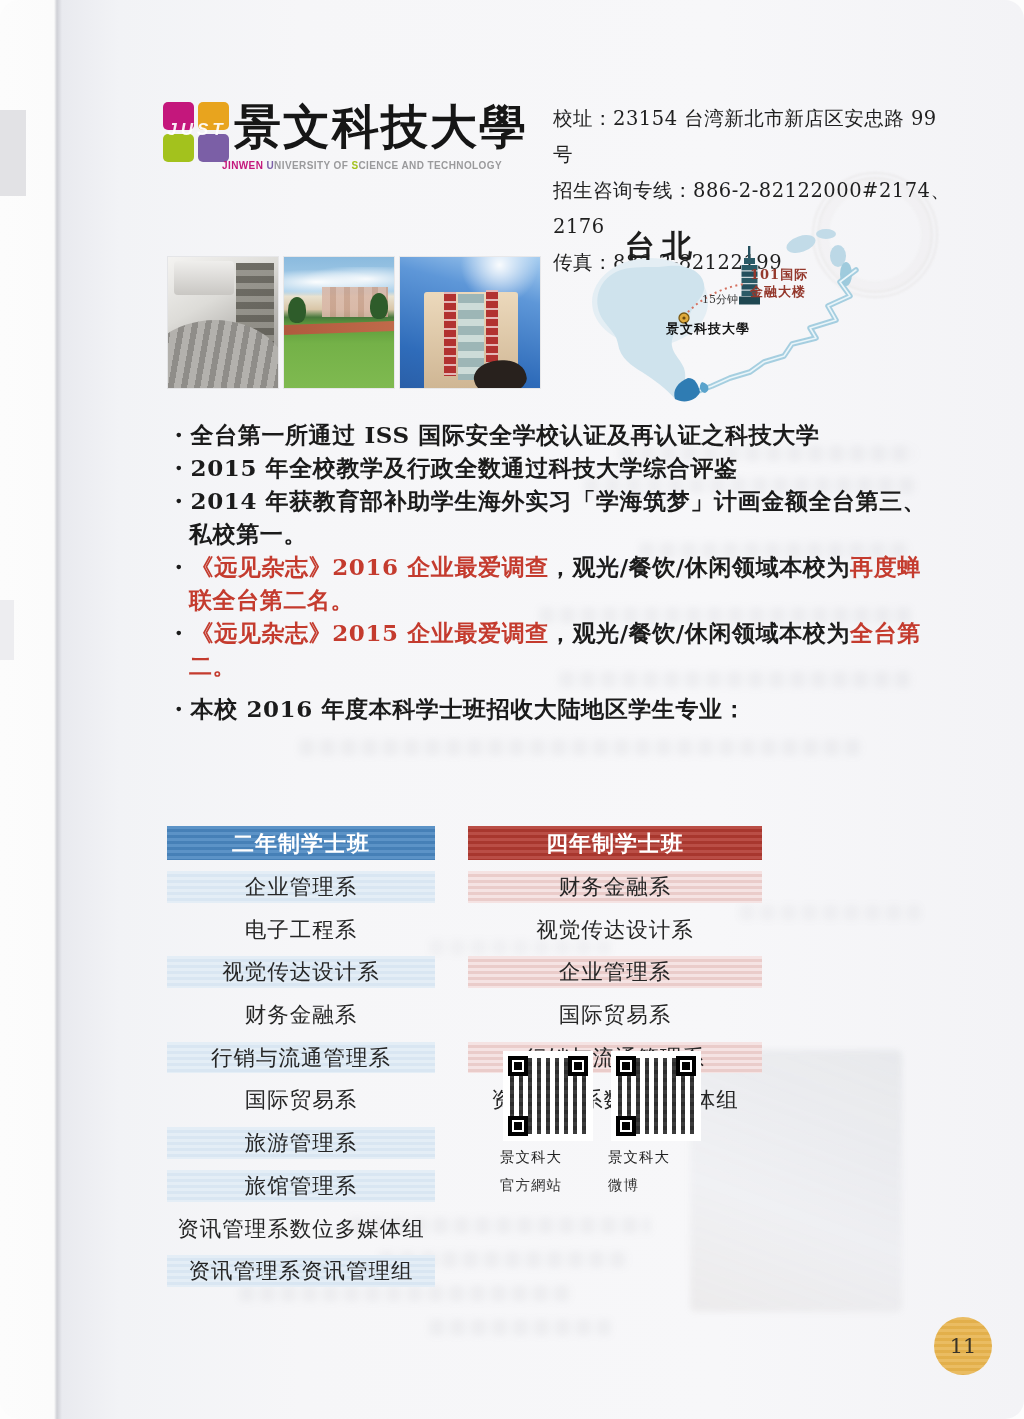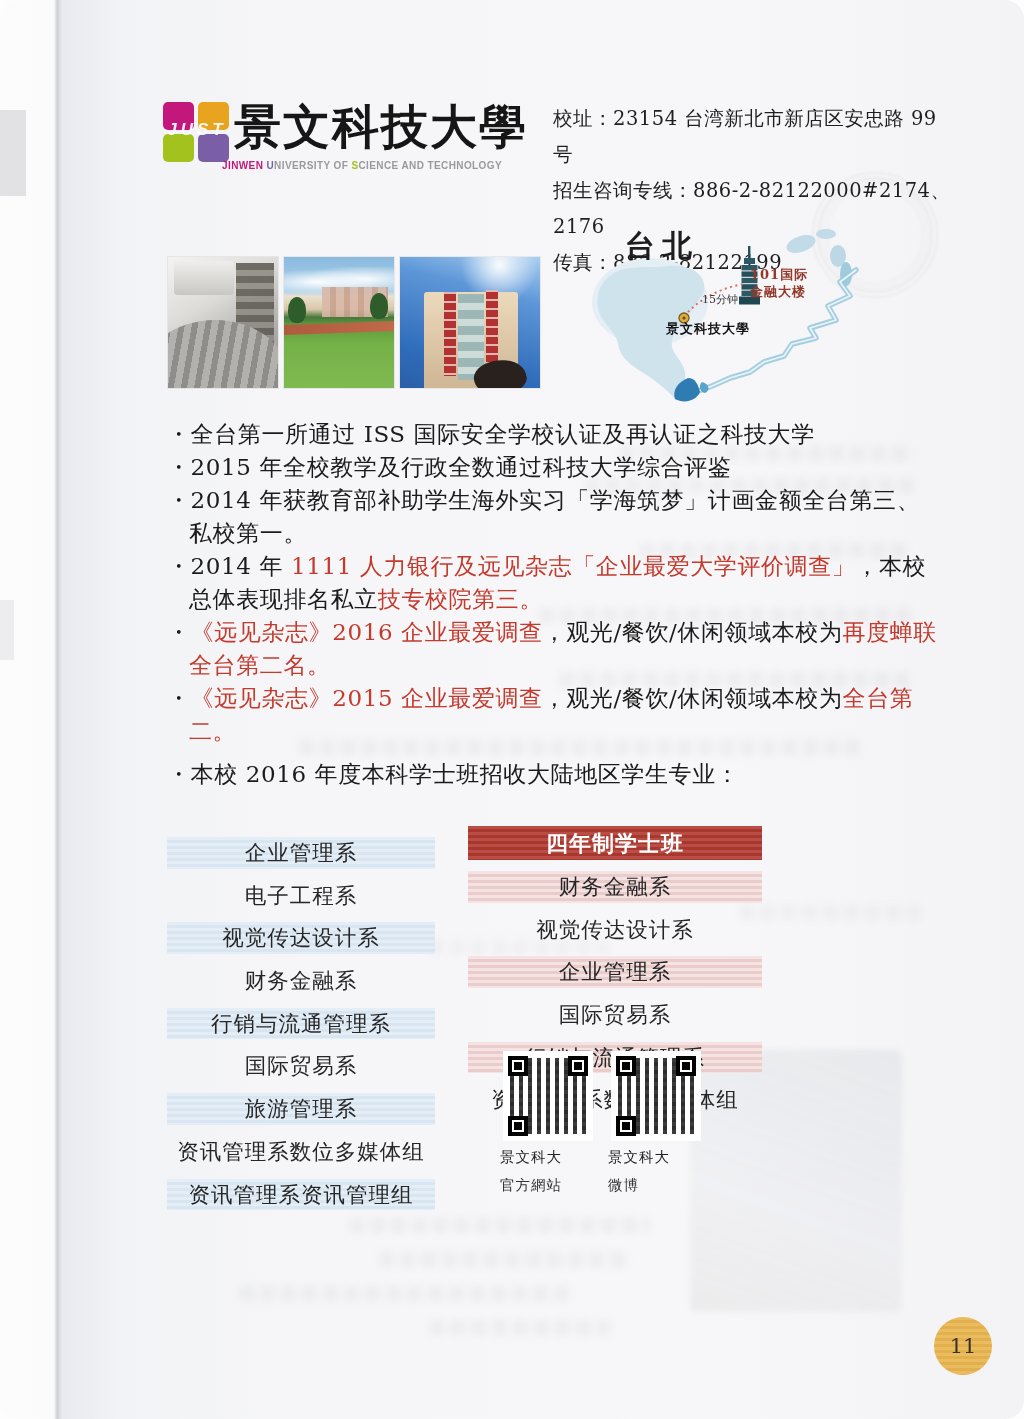--- a/index.html
+++ b/index.html
@@ -69,7 +69,7 @@
   .map-school{left:666px;top:320px;font-size:13px;font-weight:600;color:#141414;letter-spacing:1px;}
   
   .bullets{left:167px;top:418px;width:772px;font-size:23px;line-height:33px;letter-spacing:.6px;color:#1b1b1b;}
-  .bullet{padding-left:22px;text-indent:-22px;}
+  .bullet{padding-left:22px;text-indent:-22px;font-weight:bold;}
   .red{color:var(--accent-red,#c43b2e);}
   .intro-line{margin-top:10px;}
   

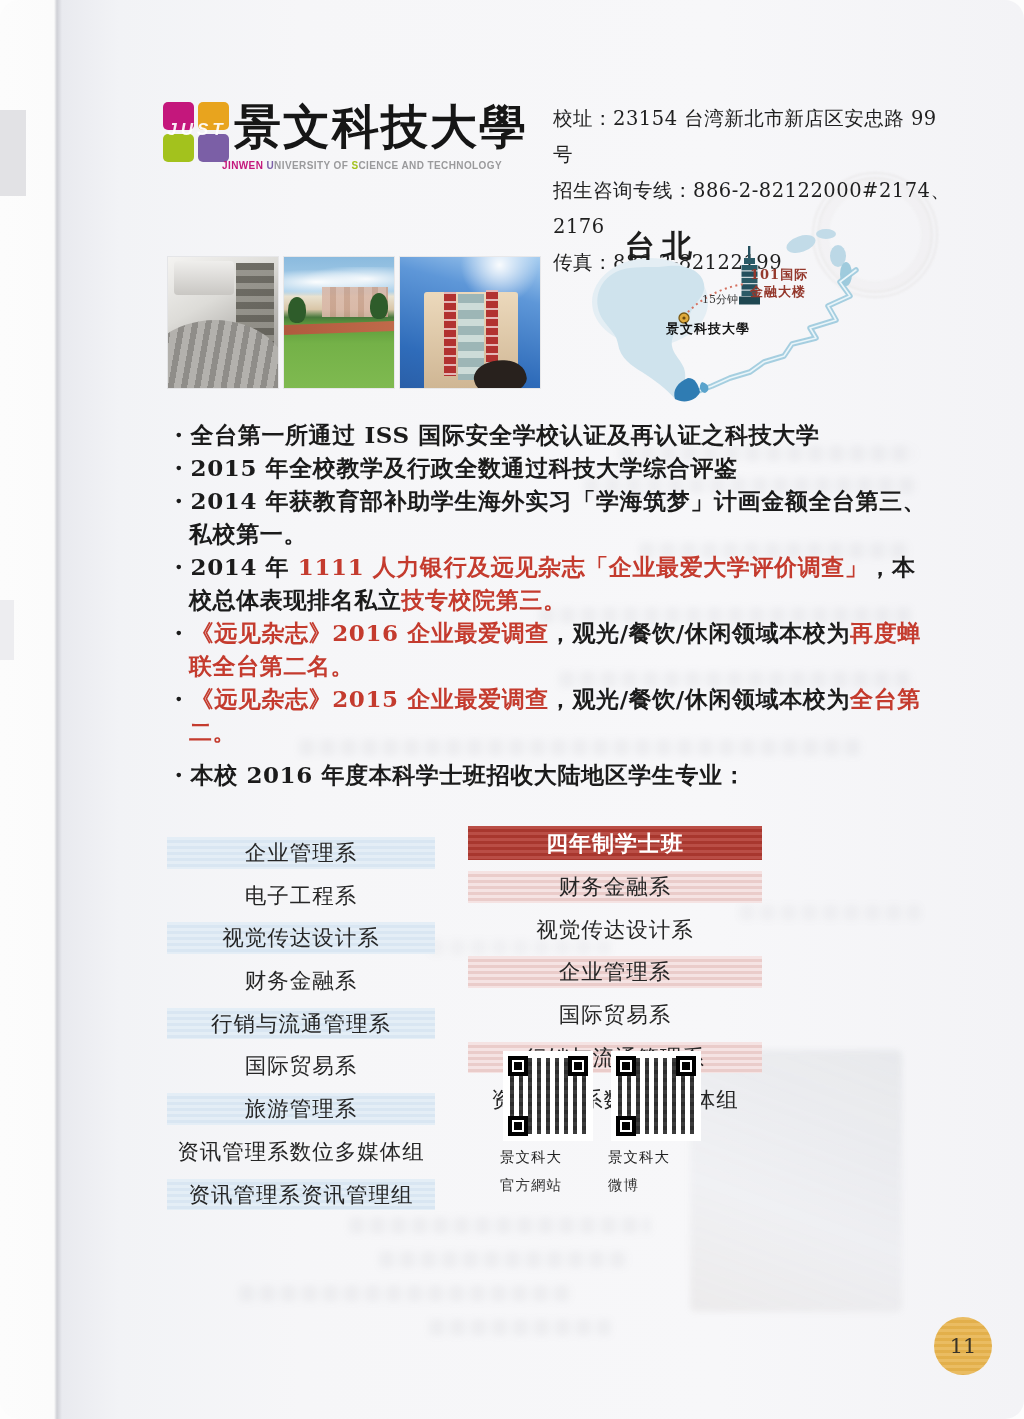--- a/index.html
+++ b/index.html
@@ -199,7 +199,6 @@
     <div class="bullet"><span>・全台第一所通过 ISS 国际安全学校认证及再认证之科技大学</span></div>
     <div class="bullet"><span>・2015 年全校教学及行政全数通过科技大学综合评鉴</span></div>
     <div class="bullet"><span>・2014 年获教育部补助学生海外实习「学海筑梦」计画金额全台第三、私校第一。</span></div>
-    <div class="bullet"><span>・2014 年 </span><span class="red">1111 人力银行及远见杂志「企业最爱大学评价调查」</span><span>，本校总体表现排名私立</span><span class="red">技专校院第三。</span></div>
     <div class="bullet"><span>・</span><span class="red">《远见杂志》2016 企业最爱调查</span><span>，观光/餐饮/休闲领域本校为</span><span class="red">再度蝉联全台第二名。</span></div>
     <div class="bullet"><span>・</span><span class="red">《远见杂志》2015 企业最爱调查</span><span>，观光/餐饮/休闲领域本校为</span><span class="red">全台第二。</span></div>
     <div class="bullet intro-line"><span>・本校 2016 年度本科学士班招收大陆地区学生专业：</span></div>

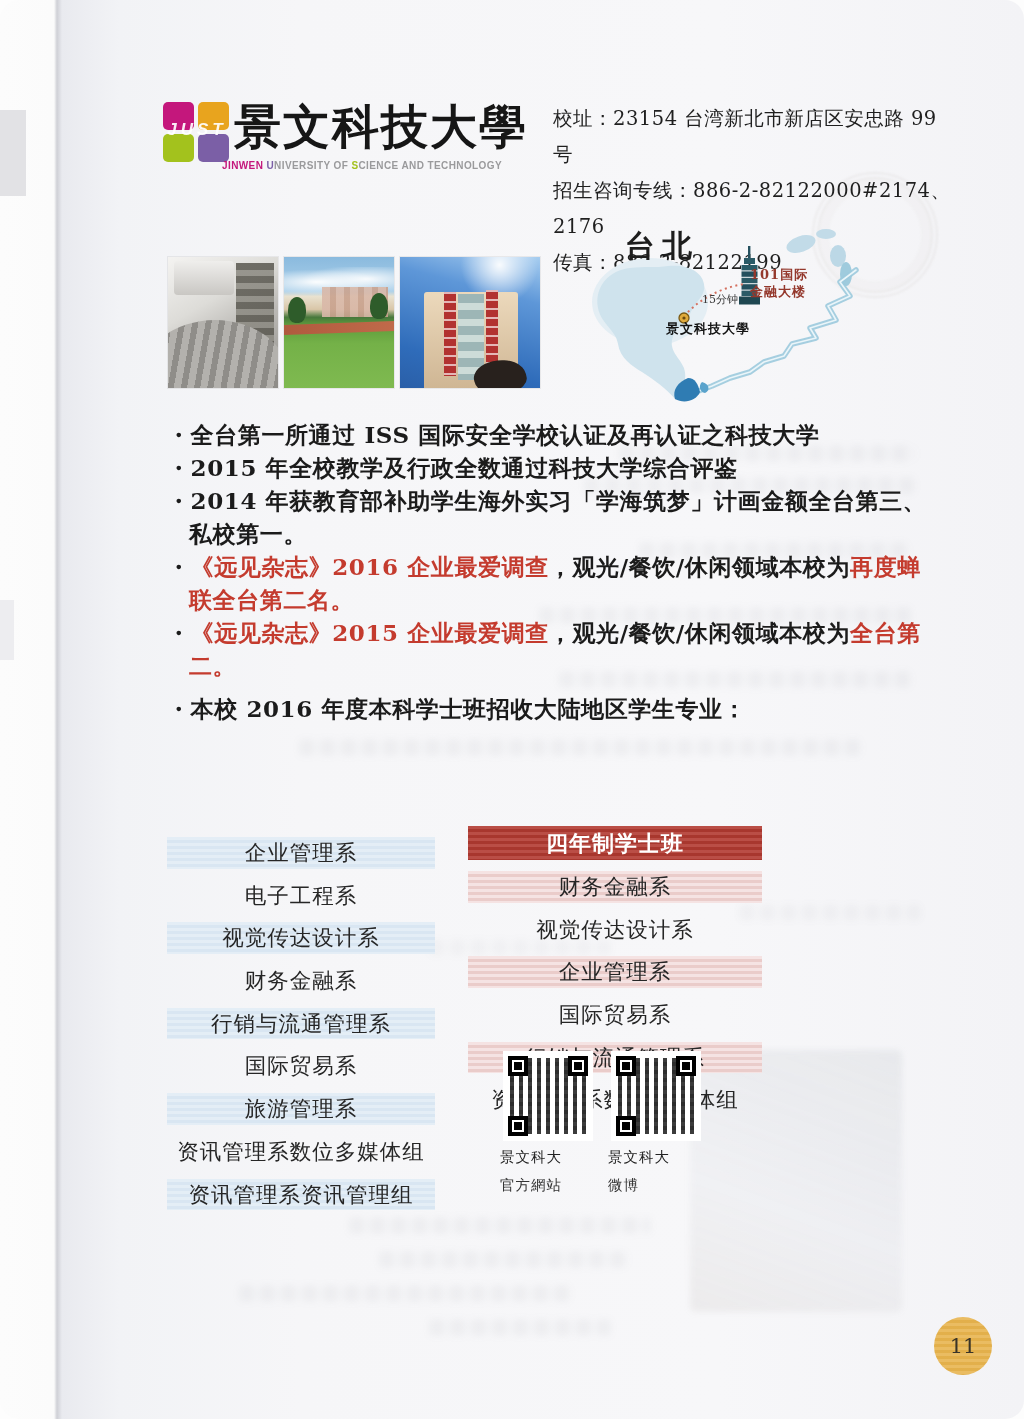--- a/index.html
+++ b/index.html
@@ -205,6 +205,7 @@
   </div>
 
   <div class="tcol tcol-left">
+    <div class="thead thead-blue">二年制学士班</div>
     <div>
         <div class="trow alt-blue">企业管理系</div>
         <div class="trow">电子工程系</div>

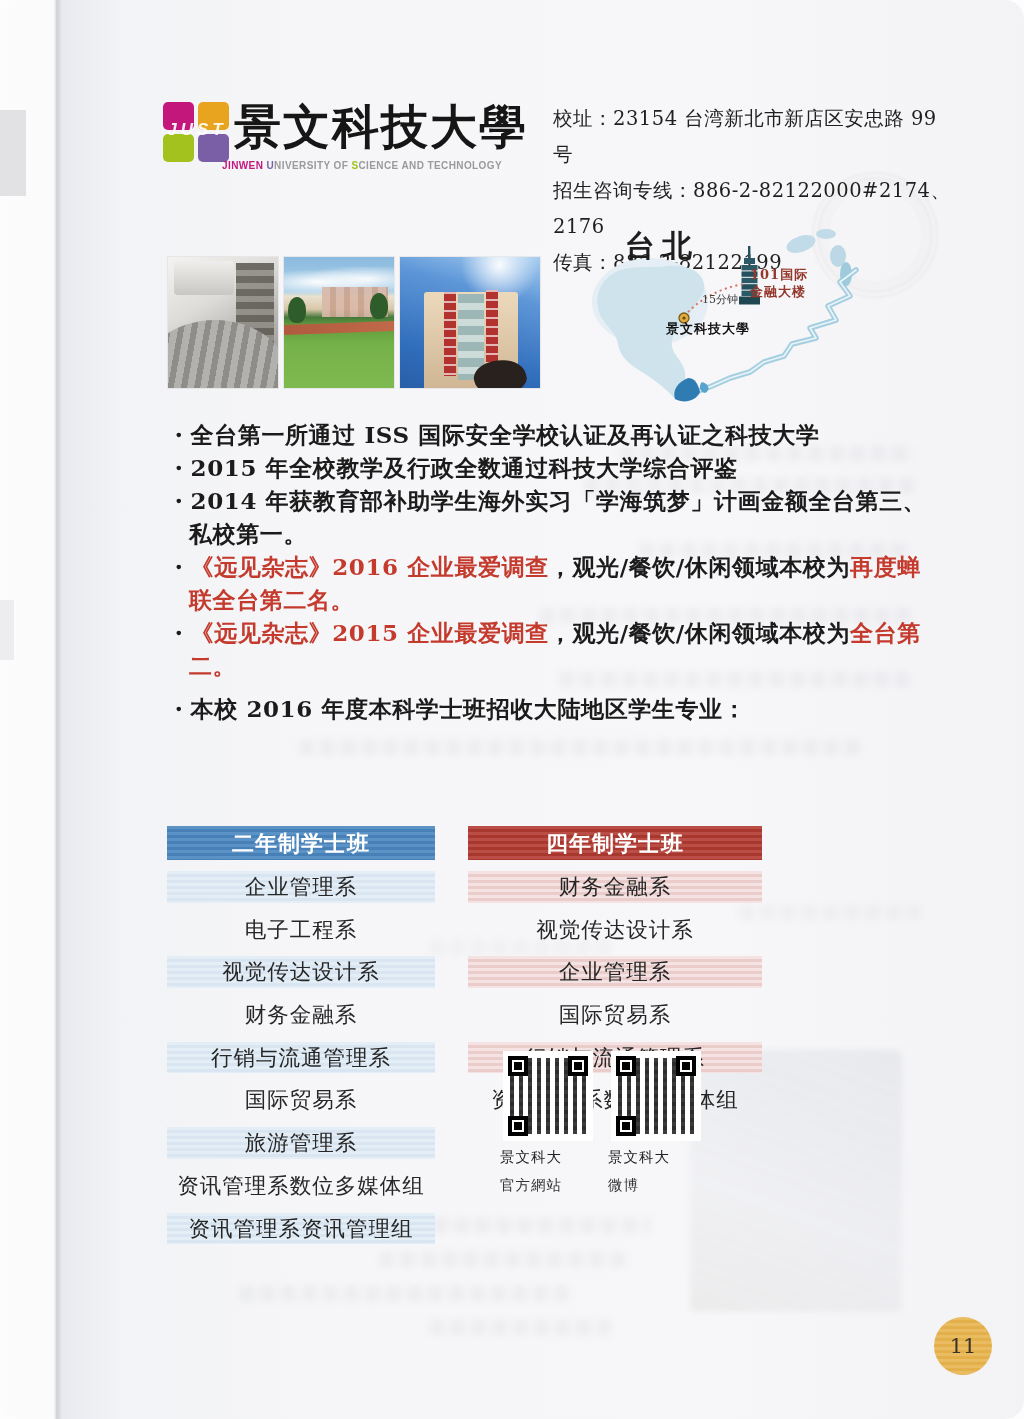--- a/index.html
+++ b/index.html
@@ -214,6 +214,7 @@
         <div class="trow alt-blue">行销与流通管理系</div>
         <div class="trow">国际贸易系</div>
         <div class="trow alt-blue">旅游管理系</div>
+        <div class="trow alt-blue">旅馆管理系</div>
         <div class="trow">资讯管理系数位多媒体组</div>
         <div class="trow alt-blue">资讯管理系资讯管理组</div>
       </div>

